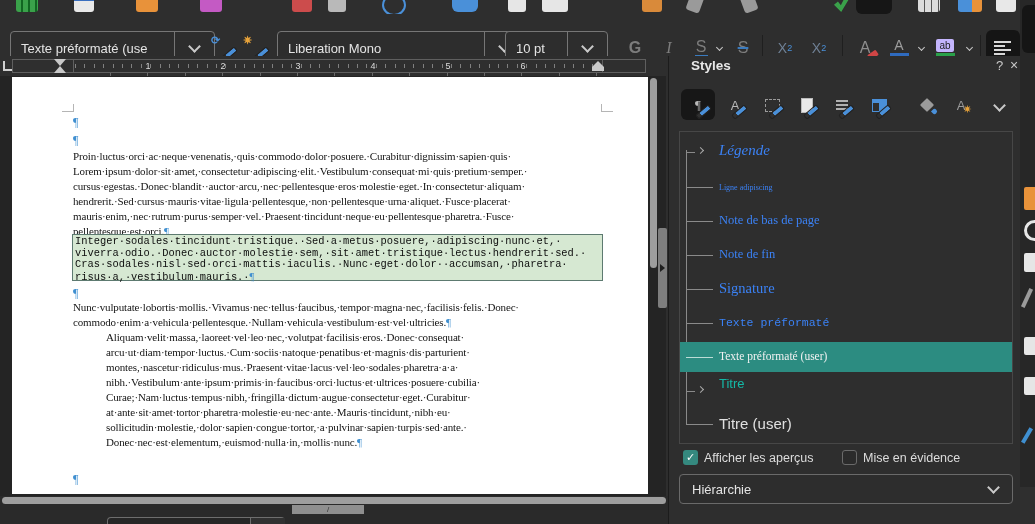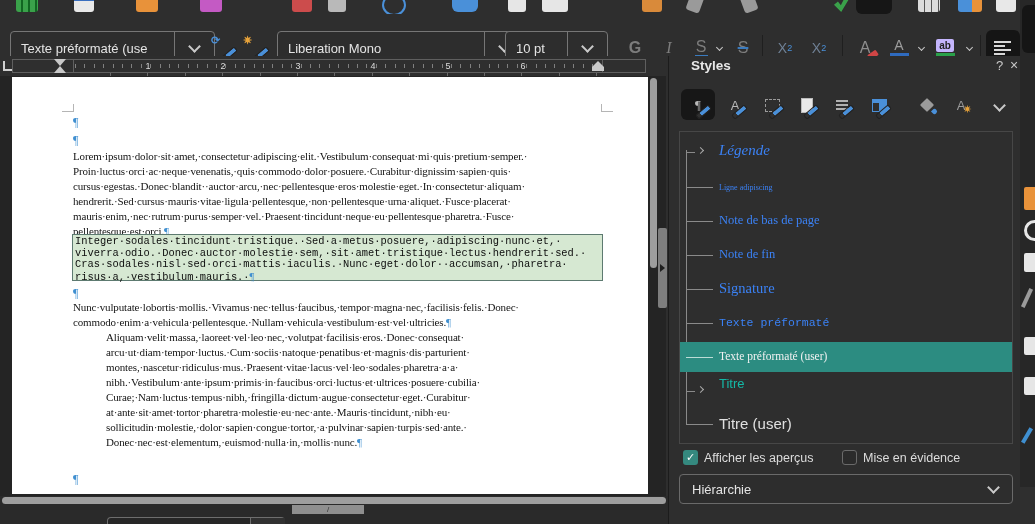--- a/index.html
+++ b/index.html
@@ -138,7 +138,7 @@
       <span class="chev sm"></span>
     </div>
   <div class="tbtn" style="left:932px;width:26px;flex-direction:column">
-    <span style="width:18px;height:13px;background:#c4b5fd;color:#222;font-size:10px;font-weight:bold;border-radius:2px;display:flex;align-items:center;justify-content:center;line-height:13px">ab</span>
+    <span style="width:18px;height:13px;background:#c4b5fd;color:#222;font-size:10px;font-weight:normal;border-radius:2px;display:flex;align-items:center;justify-content:center;line-height:13px">ab</span>
     <span style="width:19px;height:5px;background:#2aa14a;margin-top:1px"></span>
   </div>
   <div class="tbtn" style="left:962px;width:14px">

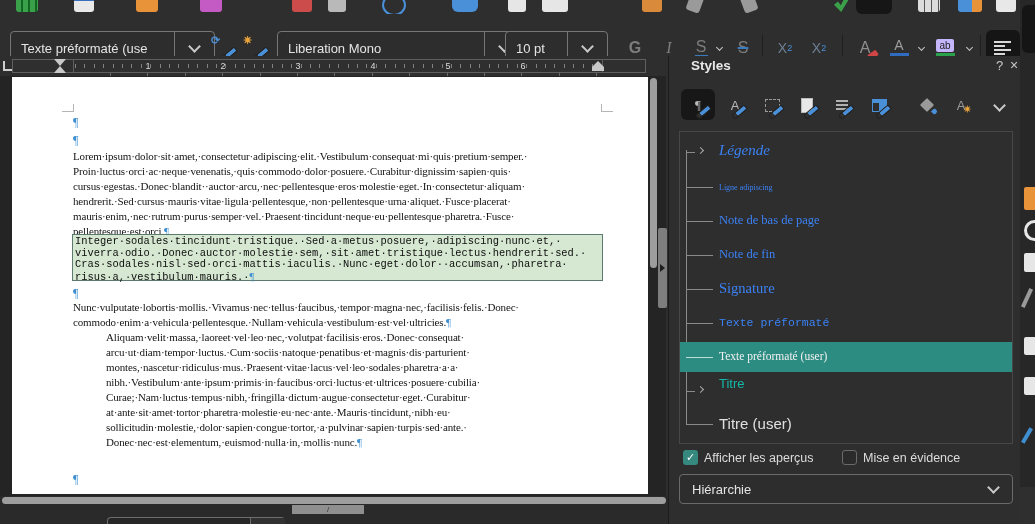--- a/index.html
+++ b/index.html
@@ -183,8 +183,8 @@
     <div class="abs pm" style="left:61px;top:56px;font-size:12px">¶</div>
 
     <div class="abs serif" style="left:61px;top:72px;width:531px">
+      <div class="ln">Proin·luctus·orci·ac·neque·venenatis,·quis·commodo·dolor·posuere.·Curabitur·dignissim·sapien·quis·</div>
       <div class="ln">Lorem·ipsum·dolor·sit·amet,·consectetur·adipiscing·elit.·Vestibulum·consequat·mi·quis·pretium·semper.·</div>
-      <div class="ln">Proin·luctus·orci·ac·neque·venenatis,·quis·commodo·dolor·posuere.·Curabitur·dignissim·sapien·quis·</div>
       <div class="ln">cursus·egestas.·Donec·blandit··auctor·arcu,·nec·pellentesque·eros·molestie·eget.·In·consectetur·aliquam·</div>
       <div class="ln">hendrerit.·Sed·cursus·mauris·vitae·ligula·pellentesque,·non·pellentesque·urna·aliquet.·Fusce·placerat·</div>
       <div class="ln">mauris·enim,·nec·rutrum·purus·semper·vel.·Praesent·tincidunt·neque·eu·pellentesque·pharetra.·Fusce·</div>

